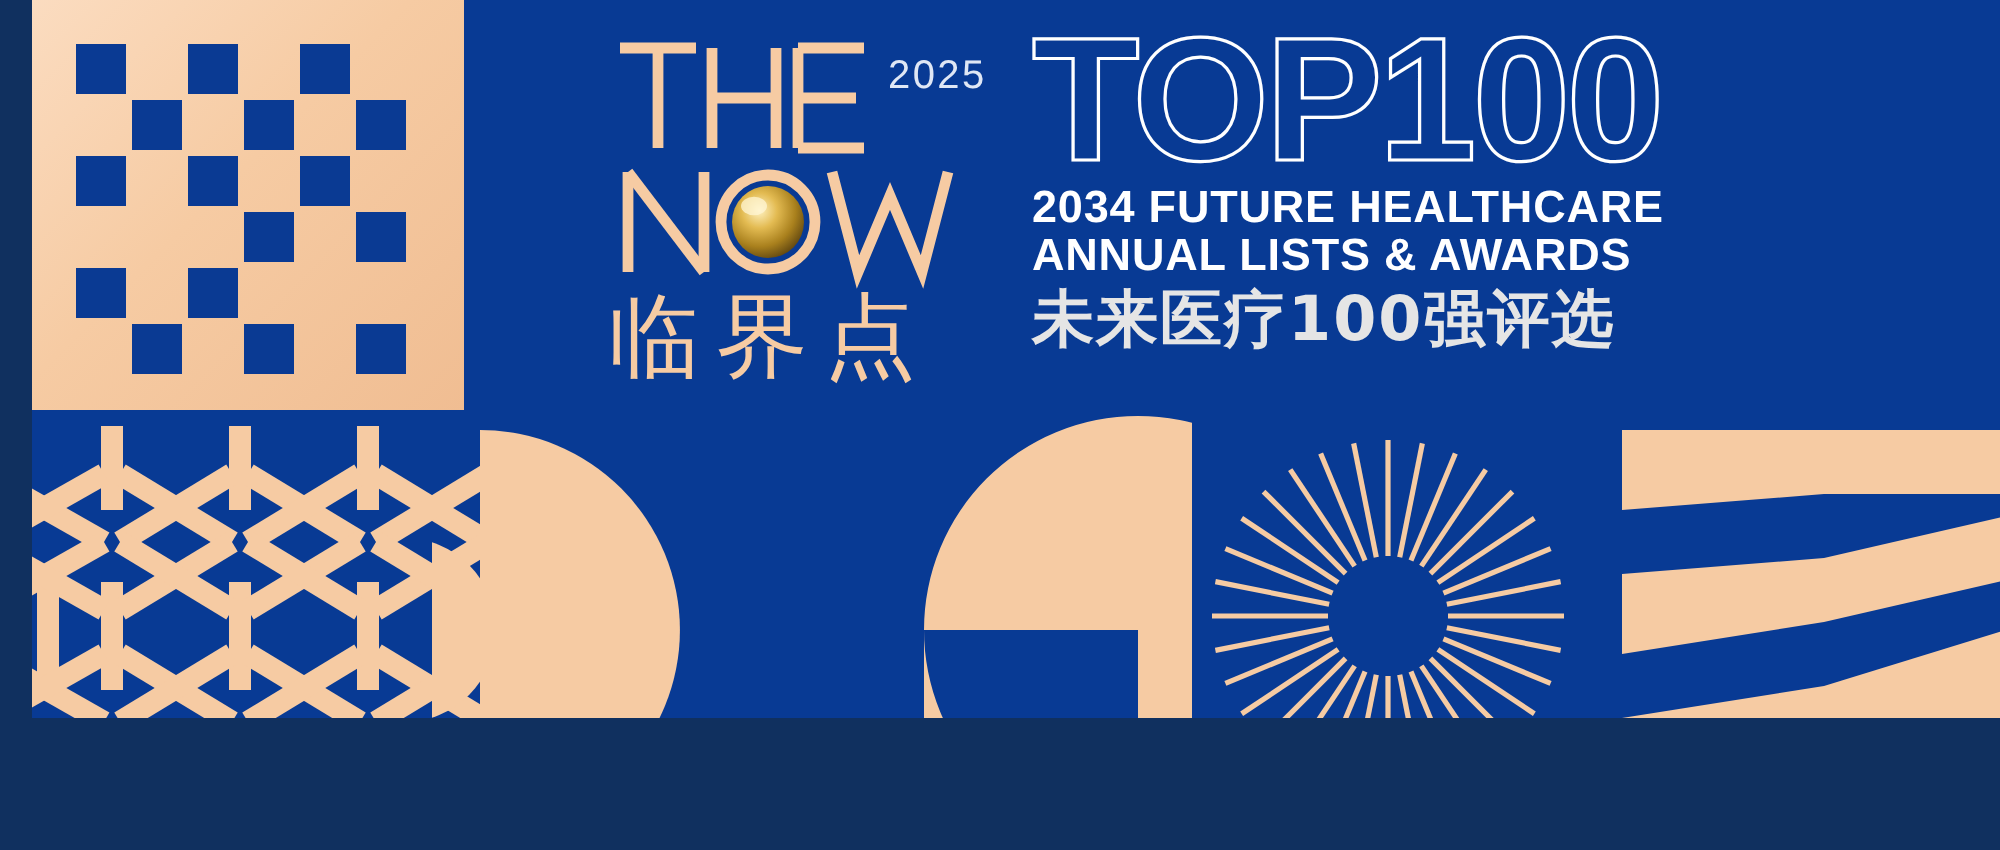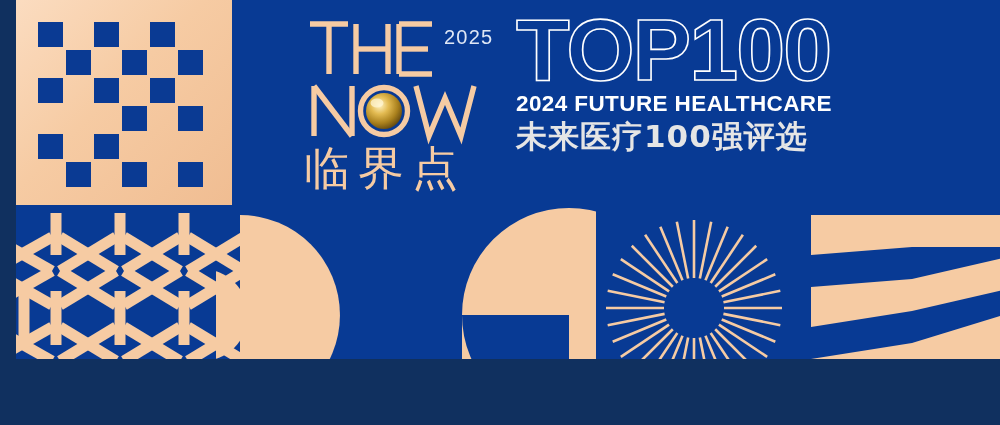--- a/index.html
+++ b/index.html
@@ -327,7 +327,7 @@
       </svg>
     </div>
 
-    <div class="eng-line" id="eng-line-1">2024 FUTURE HEALTHCARE</div>
+    <div class="eng-line" id="eng-line-1">2034 FUTURE HEALTHCARE</div>
 
 
     <div id="cn-subtitle">未来医疗100强评选</div>

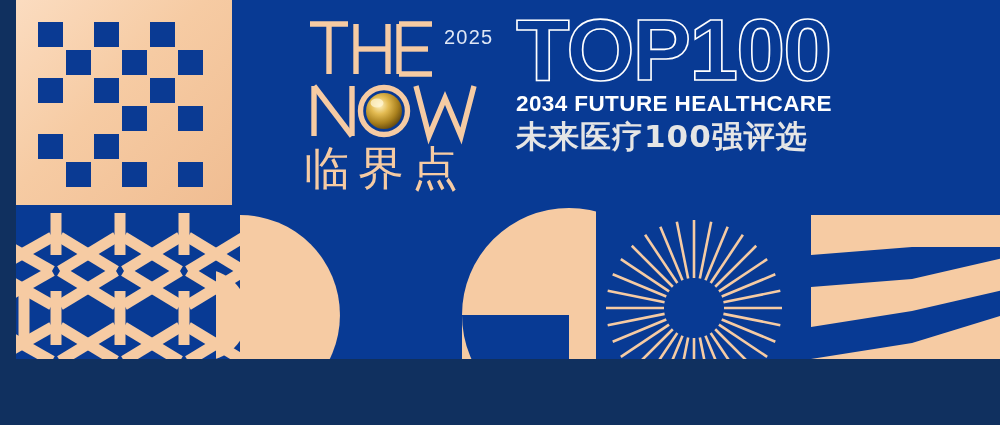--- a/index.html
+++ b/index.html
@@ -329,6 +329,7 @@
 
     <div class="eng-line" id="eng-line-1">2034 FUTURE HEALTHCARE</div>
 
+    <div class="eng-line" id="eng-line-2">ANNUAL LISTS &amp; AWARDS</div>
 
     <div id="cn-subtitle">未来医疗100强评选</div>
   </div>

